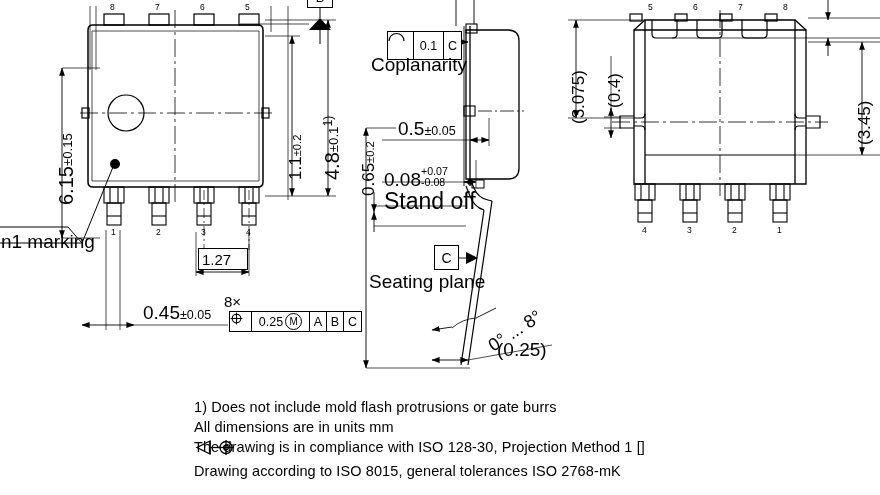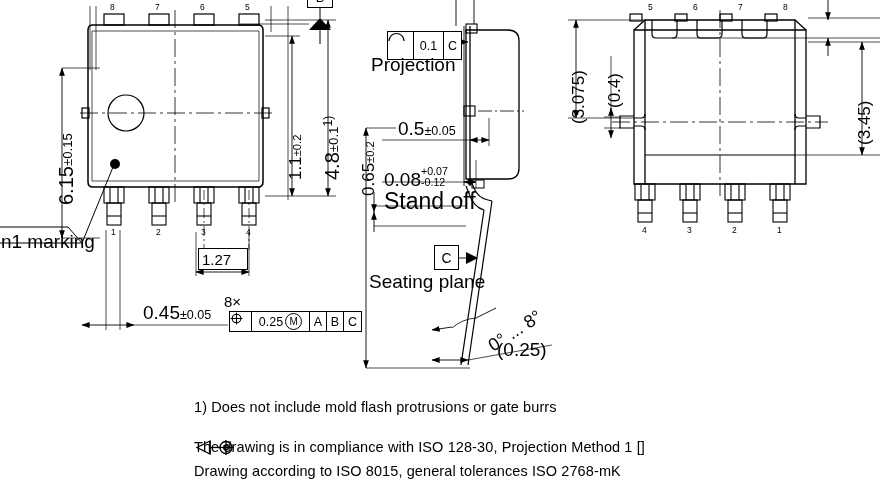--- a/index.html
+++ b/index.html
@@ -329,7 +329,7 @@
     <div style="width:30px;">0.1</div>
     <div style="width:17px;">C</div>
   </div>
-  <div class="lbl" style="left:371px;top:55px;font-size:19px;">Projection</div>
+  <div class="lbl" style="left:371px;top:55px;font-size:19px;">Coplanarity</div>
 
   <div class="lbl vert" style="left:360px;top:196px;font-size:17px;">
     <span>0.65</span><span class="pm">±0.2</span>

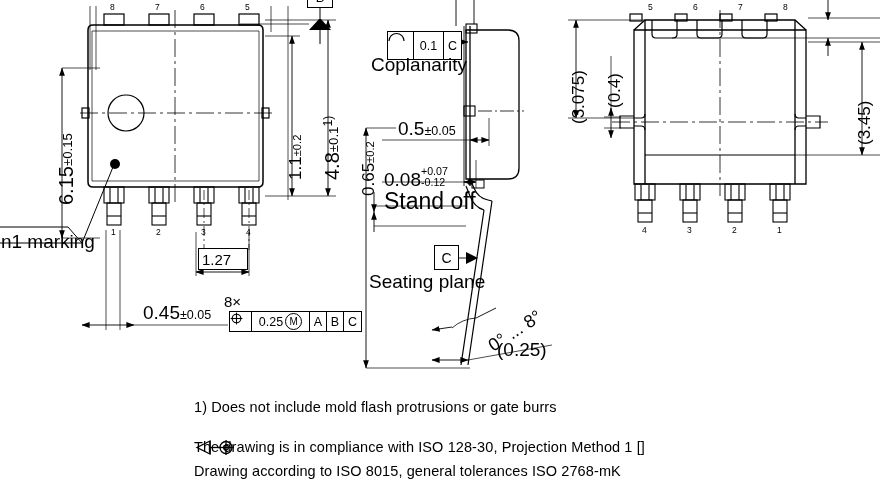--- a/index.html
+++ b/index.html
@@ -340,7 +340,7 @@
   </div>
 
   <div class="lbl" style="left:384px;top:166px;font-size:19px;">
-    <span>0.08</span><span class="tolstack"><span>+0.07</span><br><span>-0.12</span></span>
+    <span>0.08</span><span class="tolstack"><span>+0.07</span><br><span>-0.08</span></span>
   </div>
   <div class="lbl" style="left:384px;top:190px;font-size:23px;">Stand off</div>
 

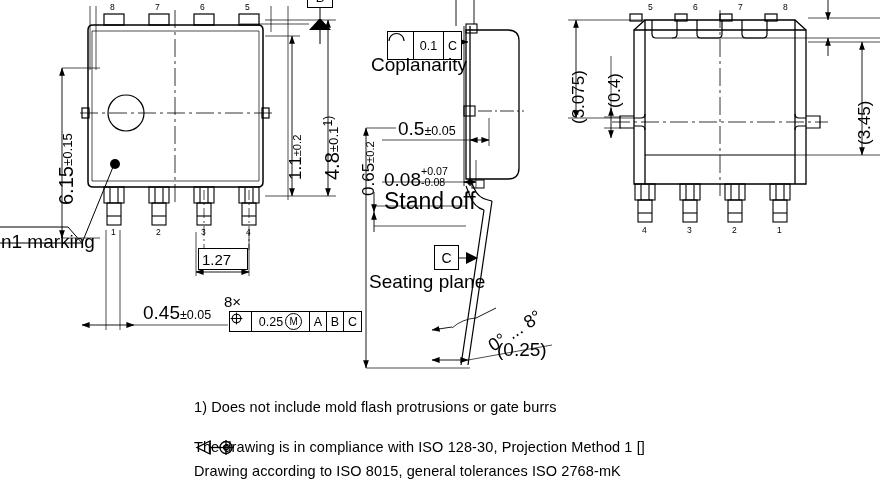--- a/index.html
+++ b/index.html
@@ -367,6 +367,7 @@
   <div class="pinnum" style="left:777px;top:225px;">1</div>
 
   <div class="note" style="left:194px;top:399px;">1) Does not include mold flash protrusions or gate burrs</div>
+  <div class="note" style="left:194px;top:419px;">All dimensions are in units mm</div>
   <div class="note" style="left:194px;top:439px;">
     <span>The drawing is in compliance with ISO 128-30, Projection Method 1 [</span><span style="display:inline-block;vertical-align:-4px;">
       <svg width="42" height="17" viewBox="0 0 42 17" stroke="#000" fill="none" stroke-width="1.3">

